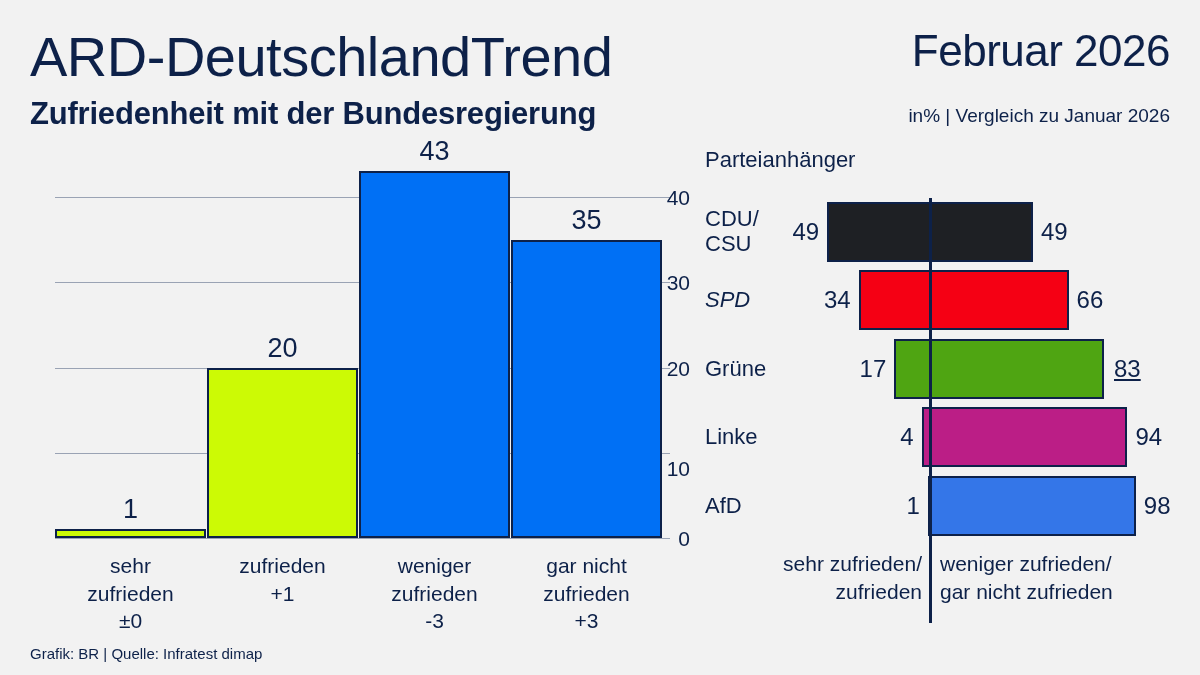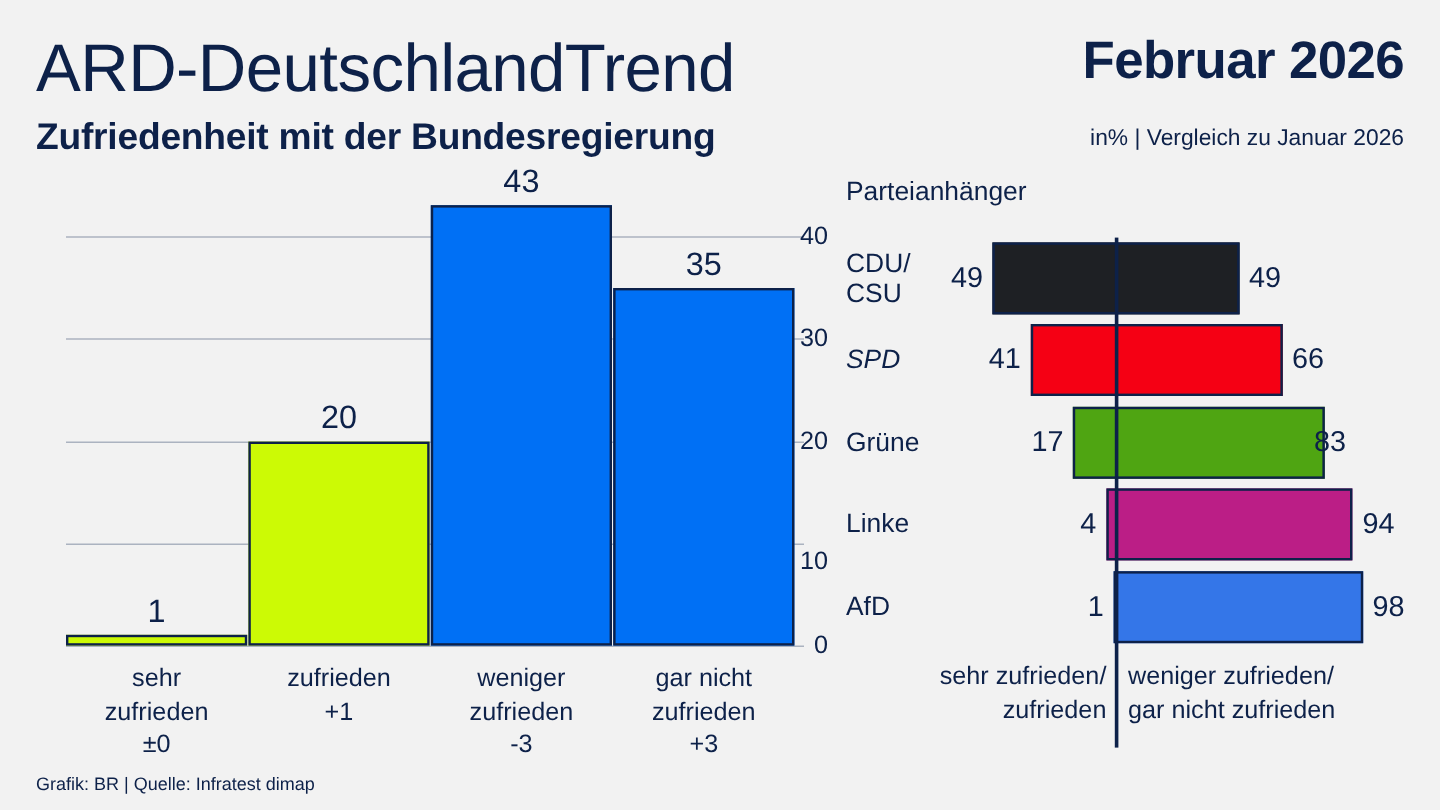--- a/index.html
+++ b/index.html
@@ -25,7 +25,7 @@
   }
   .month-title {
     position: absolute; right: 30px; top: 28px;
-    font-size: 44px; font-weight: 700; letter-spacing: -0.5px;
+    font-size: 44px; font-weight: 400; letter-spacing: -0.5px;
     line-height: 1.05; white-space: nowrap;
   }
   .month-note {

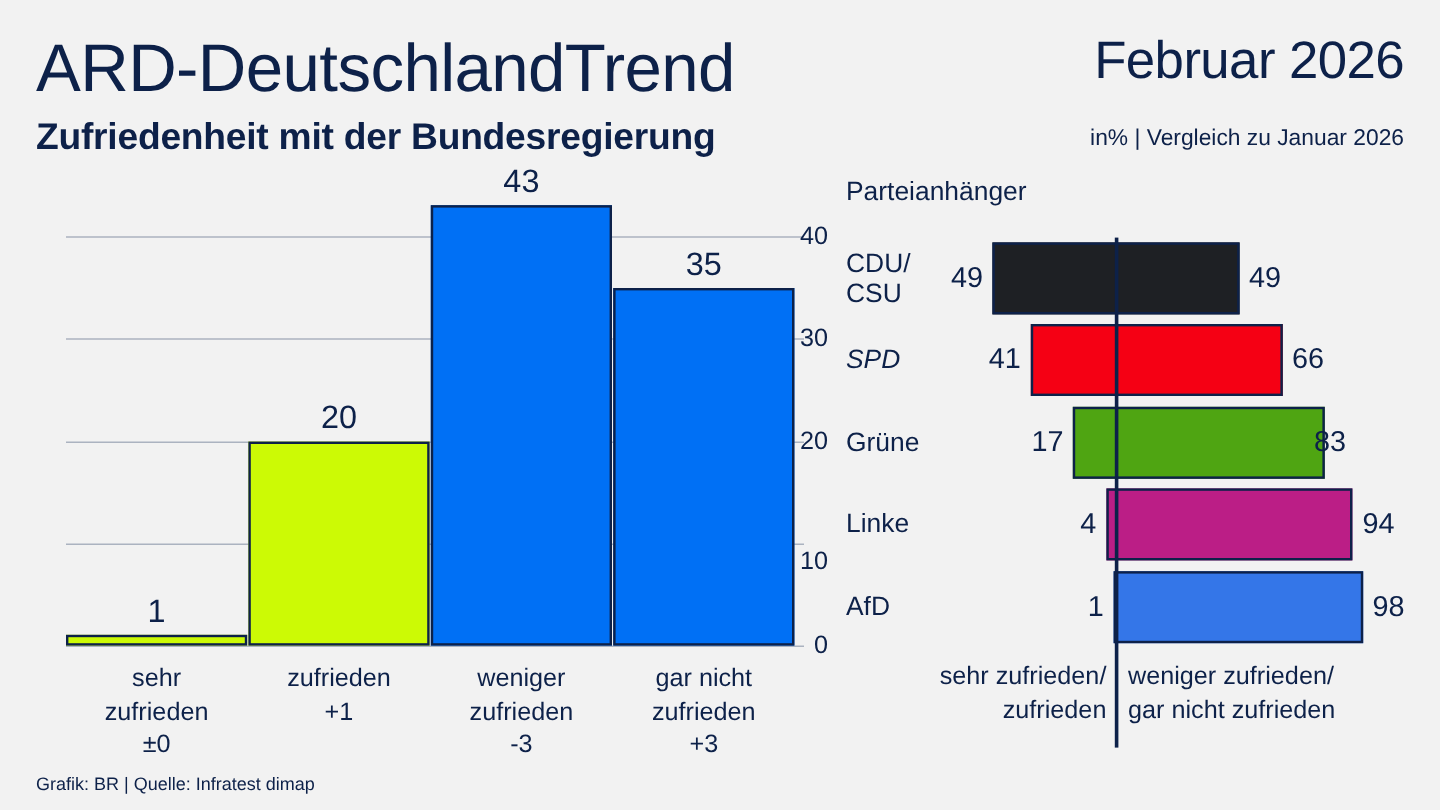--- a/index.html
+++ b/index.html
@@ -169,7 +169,7 @@
         <div class="rval-right" style="left: 350.9px; top: 232px;">49</div>
         <div class="party-label" style="top: 300px; font-style: italic;">SPD</div>
         <div class="rbar" style="left: 168.6px; width: 210px; top: 300px; background: rgb(245, 0, 20);"></div>
-        <div class="rval-left" style="right: 349.4px; top: 300px;">41</div>
+        <div class="rval-left" style="right: 349.4px; top: 300px;">34</div>
         <div class="rval-right" style="left: 386.6px; top: 300px;">66</div>
         <div class="party-label" style="top: 369px;">Grüne</div>
         <div class="rbar" style="left: 204.3px; width: 210px; top: 369px; background: rgb(79, 165, 18);"></div>

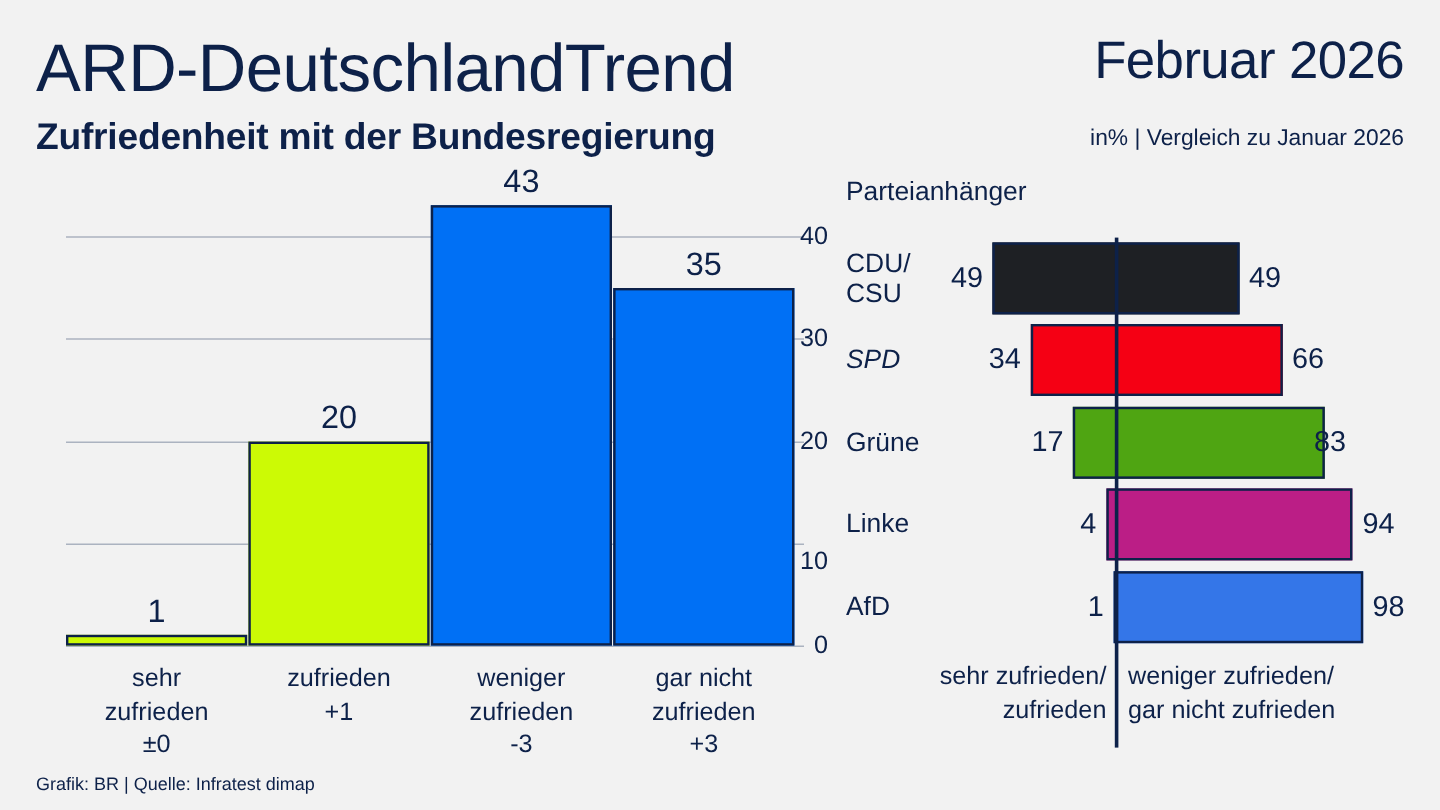--- a/index.html
+++ b/index.html
@@ -174,7 +174,7 @@
         <div class="party-label" style="top: 369px;">Grüne</div>
         <div class="rbar" style="left: 204.3px; width: 210px; top: 369px; background: rgb(79, 165, 18);"></div>
         <div class="rval-left" style="right: 313.7px; top: 369px;">17</div>
-        <div class="rval-right" style="left: 405px; top: 369px;">83</div>
+        <div class="rval-right" style="left: 424px; top: 369px; text-decoration: underline;">83</div>
         <div class="party-label" style="top: 437px;">Linke</div>
         <div class="rbar" style="left: 231.6px; width: 205.8px; top: 437px; background: rgb(187, 30, 134);"></div>
         <div class="rval-left" style="right: 286.4px; top: 437px;">4</div>

